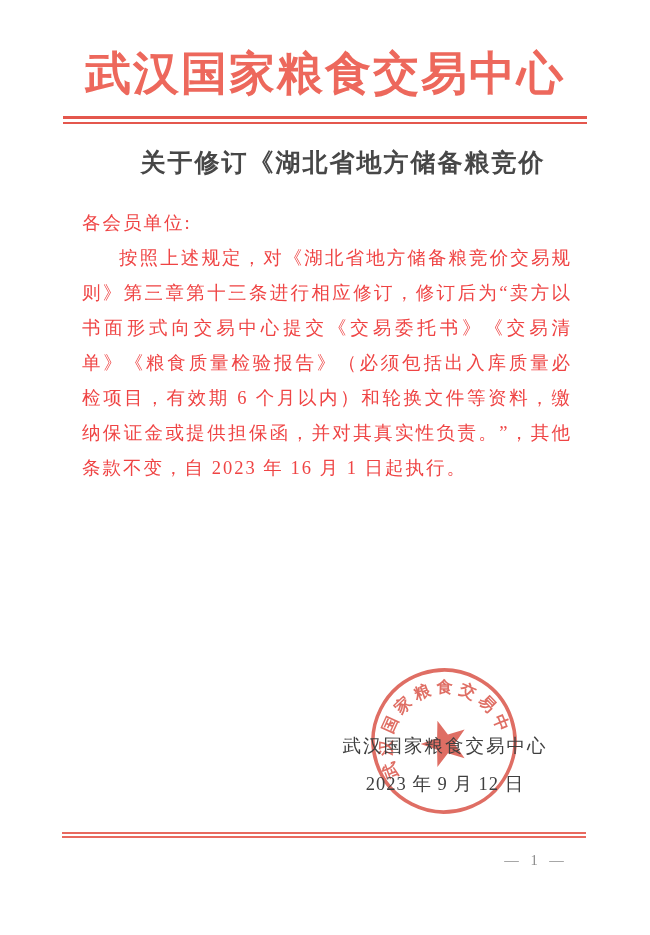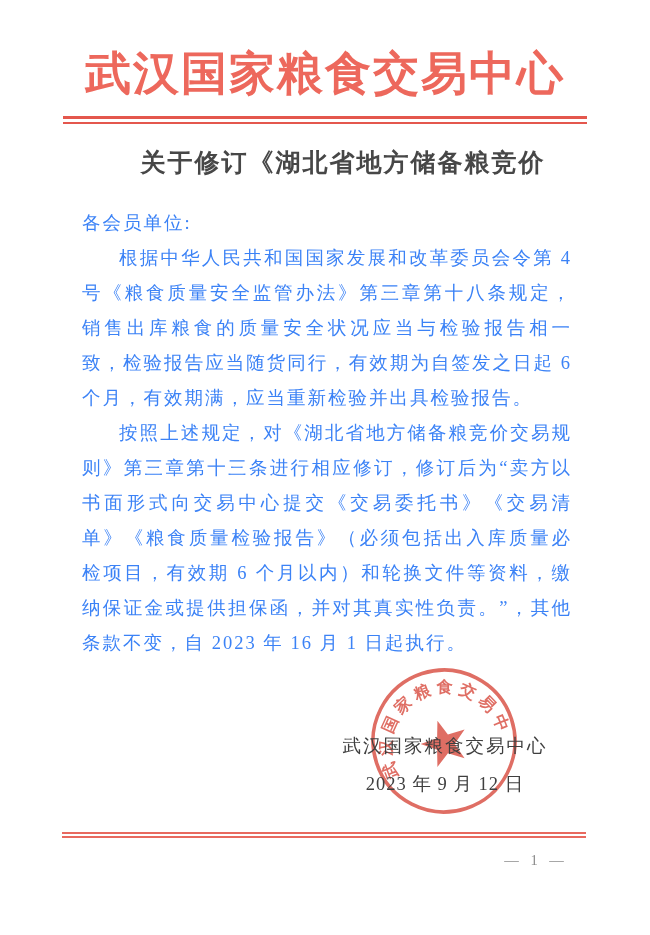--- a/index.html
+++ b/index.html
@@ -48,7 +48,7 @@
     font-size: 18.5px;
     line-height: 35px;
     letter-spacing: 2px;
-    color: #3b82f6;
+    color: #ef4444;
     text-align: justify;
   }
   .body-text p.para { text-indent: 2em; }

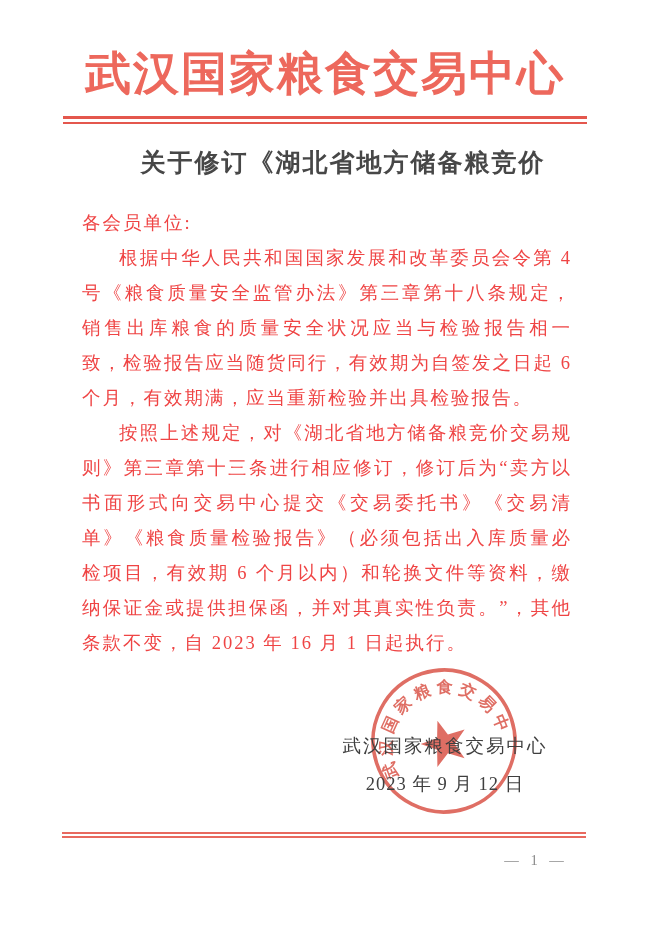--- a/index.html
+++ b/index.html
@@ -119,7 +119,6 @@
 
   <div class="body-text">
     <p class="salutation">各会员单位:</p>
-    <p class="para">根据中华人民共和国国家发展和改革委员会令第 4 号《粮食质量安全监管办法》第三章第十八条规定，销售出库粮食的质量安全状况应当与检验报告相一致，检验报告应当随货同行，有效期为自签发之日起 6 个月，有效期满，应当重新检验并出具检验报告。</p>
     <p class="para">按照上述规定，对《湖北省地方储备粮竞价交易规则》第三章第十三条进行相应修订，修订后为“卖方以书面形式向交易中心提交《交易委托书》《交易清单》《粮食质量检验报告》（必须包括出入库质量必检项目，有效期 6 个月以内）和轮换文件等资料，缴纳保证金或提供担保函，并对其真实性负责。”，其他条款不变，自 2023 年 16 月 1 日起执行。</p>
   </div>
 

